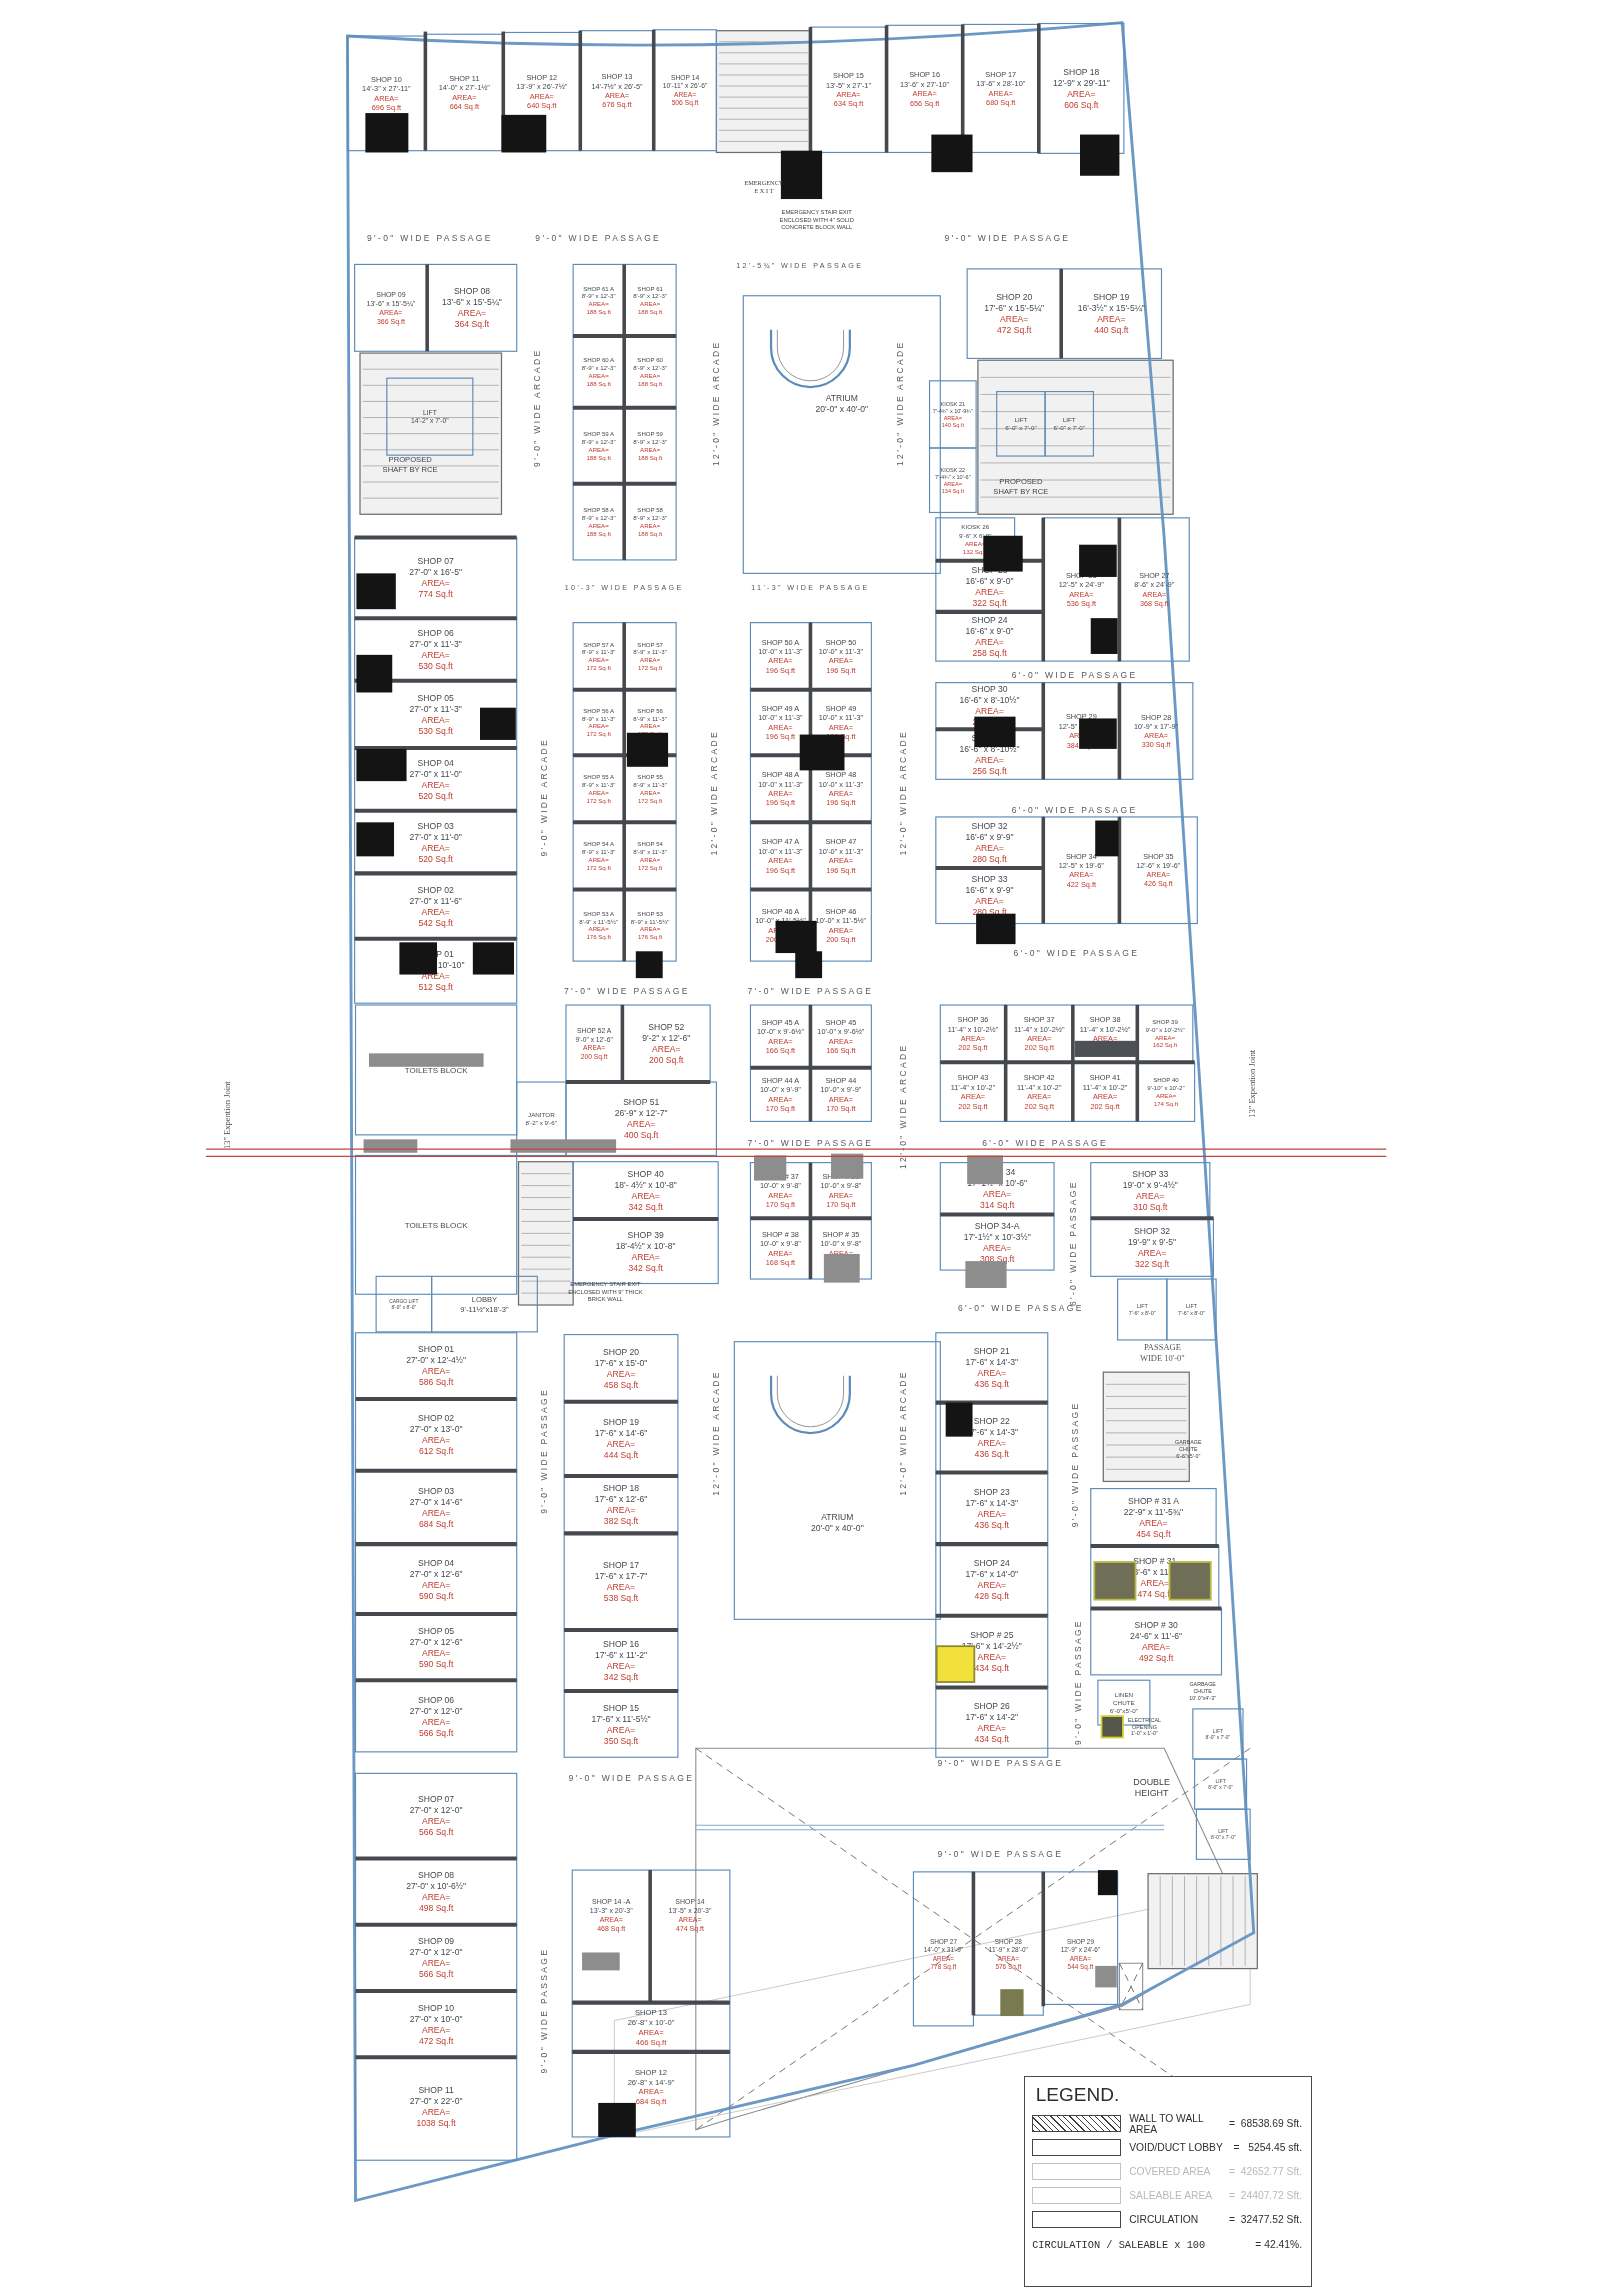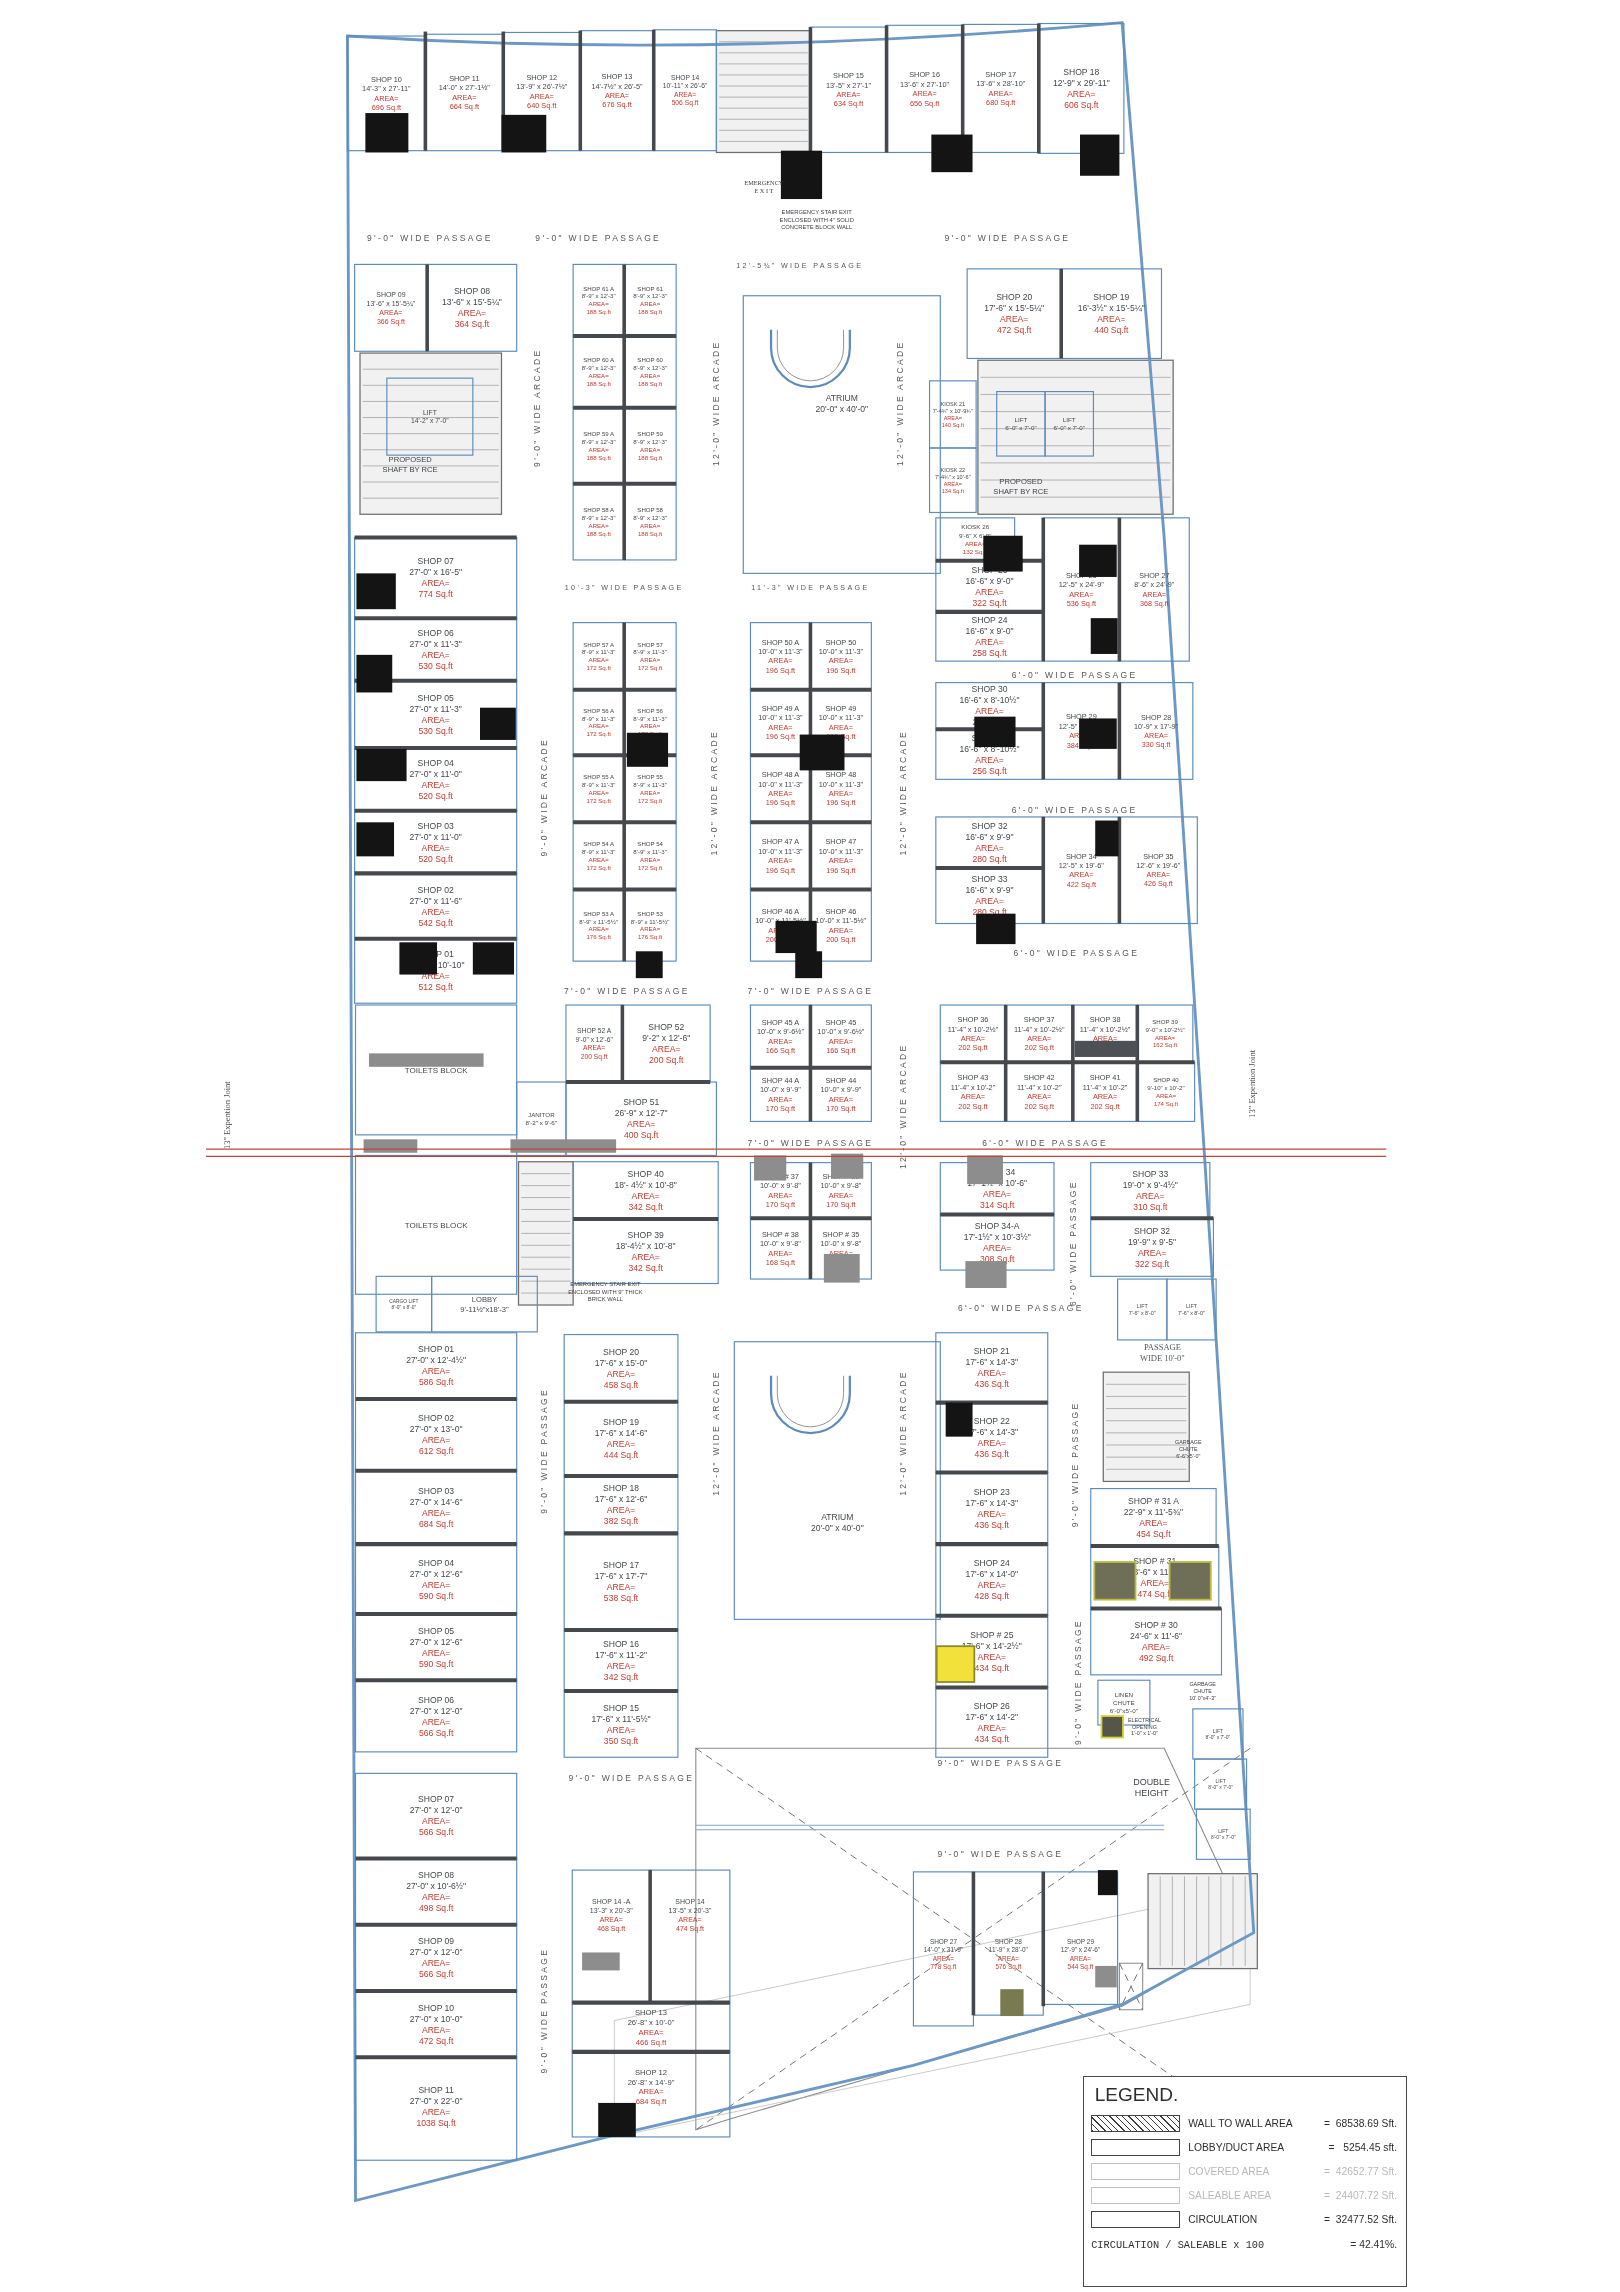--- a/index.html
+++ b/index.html
@@ -9,7 +9,7 @@
   .plan-title{position:absolute;left:439px;top:2205px;width:654px;text-align:center;
       font-size:39px;letter-spacing:0.9px;color:#3a3a3a;padding-bottom:7.2px;
       border-bottom:1.8px solid #4a4a4a;}
-  .legend{position:absolute;left:1083px;top:2076px;width:324px;height:211px;
+  .legend{position:absolute;left:1024px;top:2076px;width:288px;height:211px;
       border:1.8px solid #4a4a4a;background:#fff;box-sizing:border-box;padding:7.2px 9px 5.4px 7.2px;}
   .legend-title{font-size:19px;color:#2e2e2e;margin:0 0 5.4px 3.6px;}
   .legend-row{display:flex;align-items:center;height:24px;}

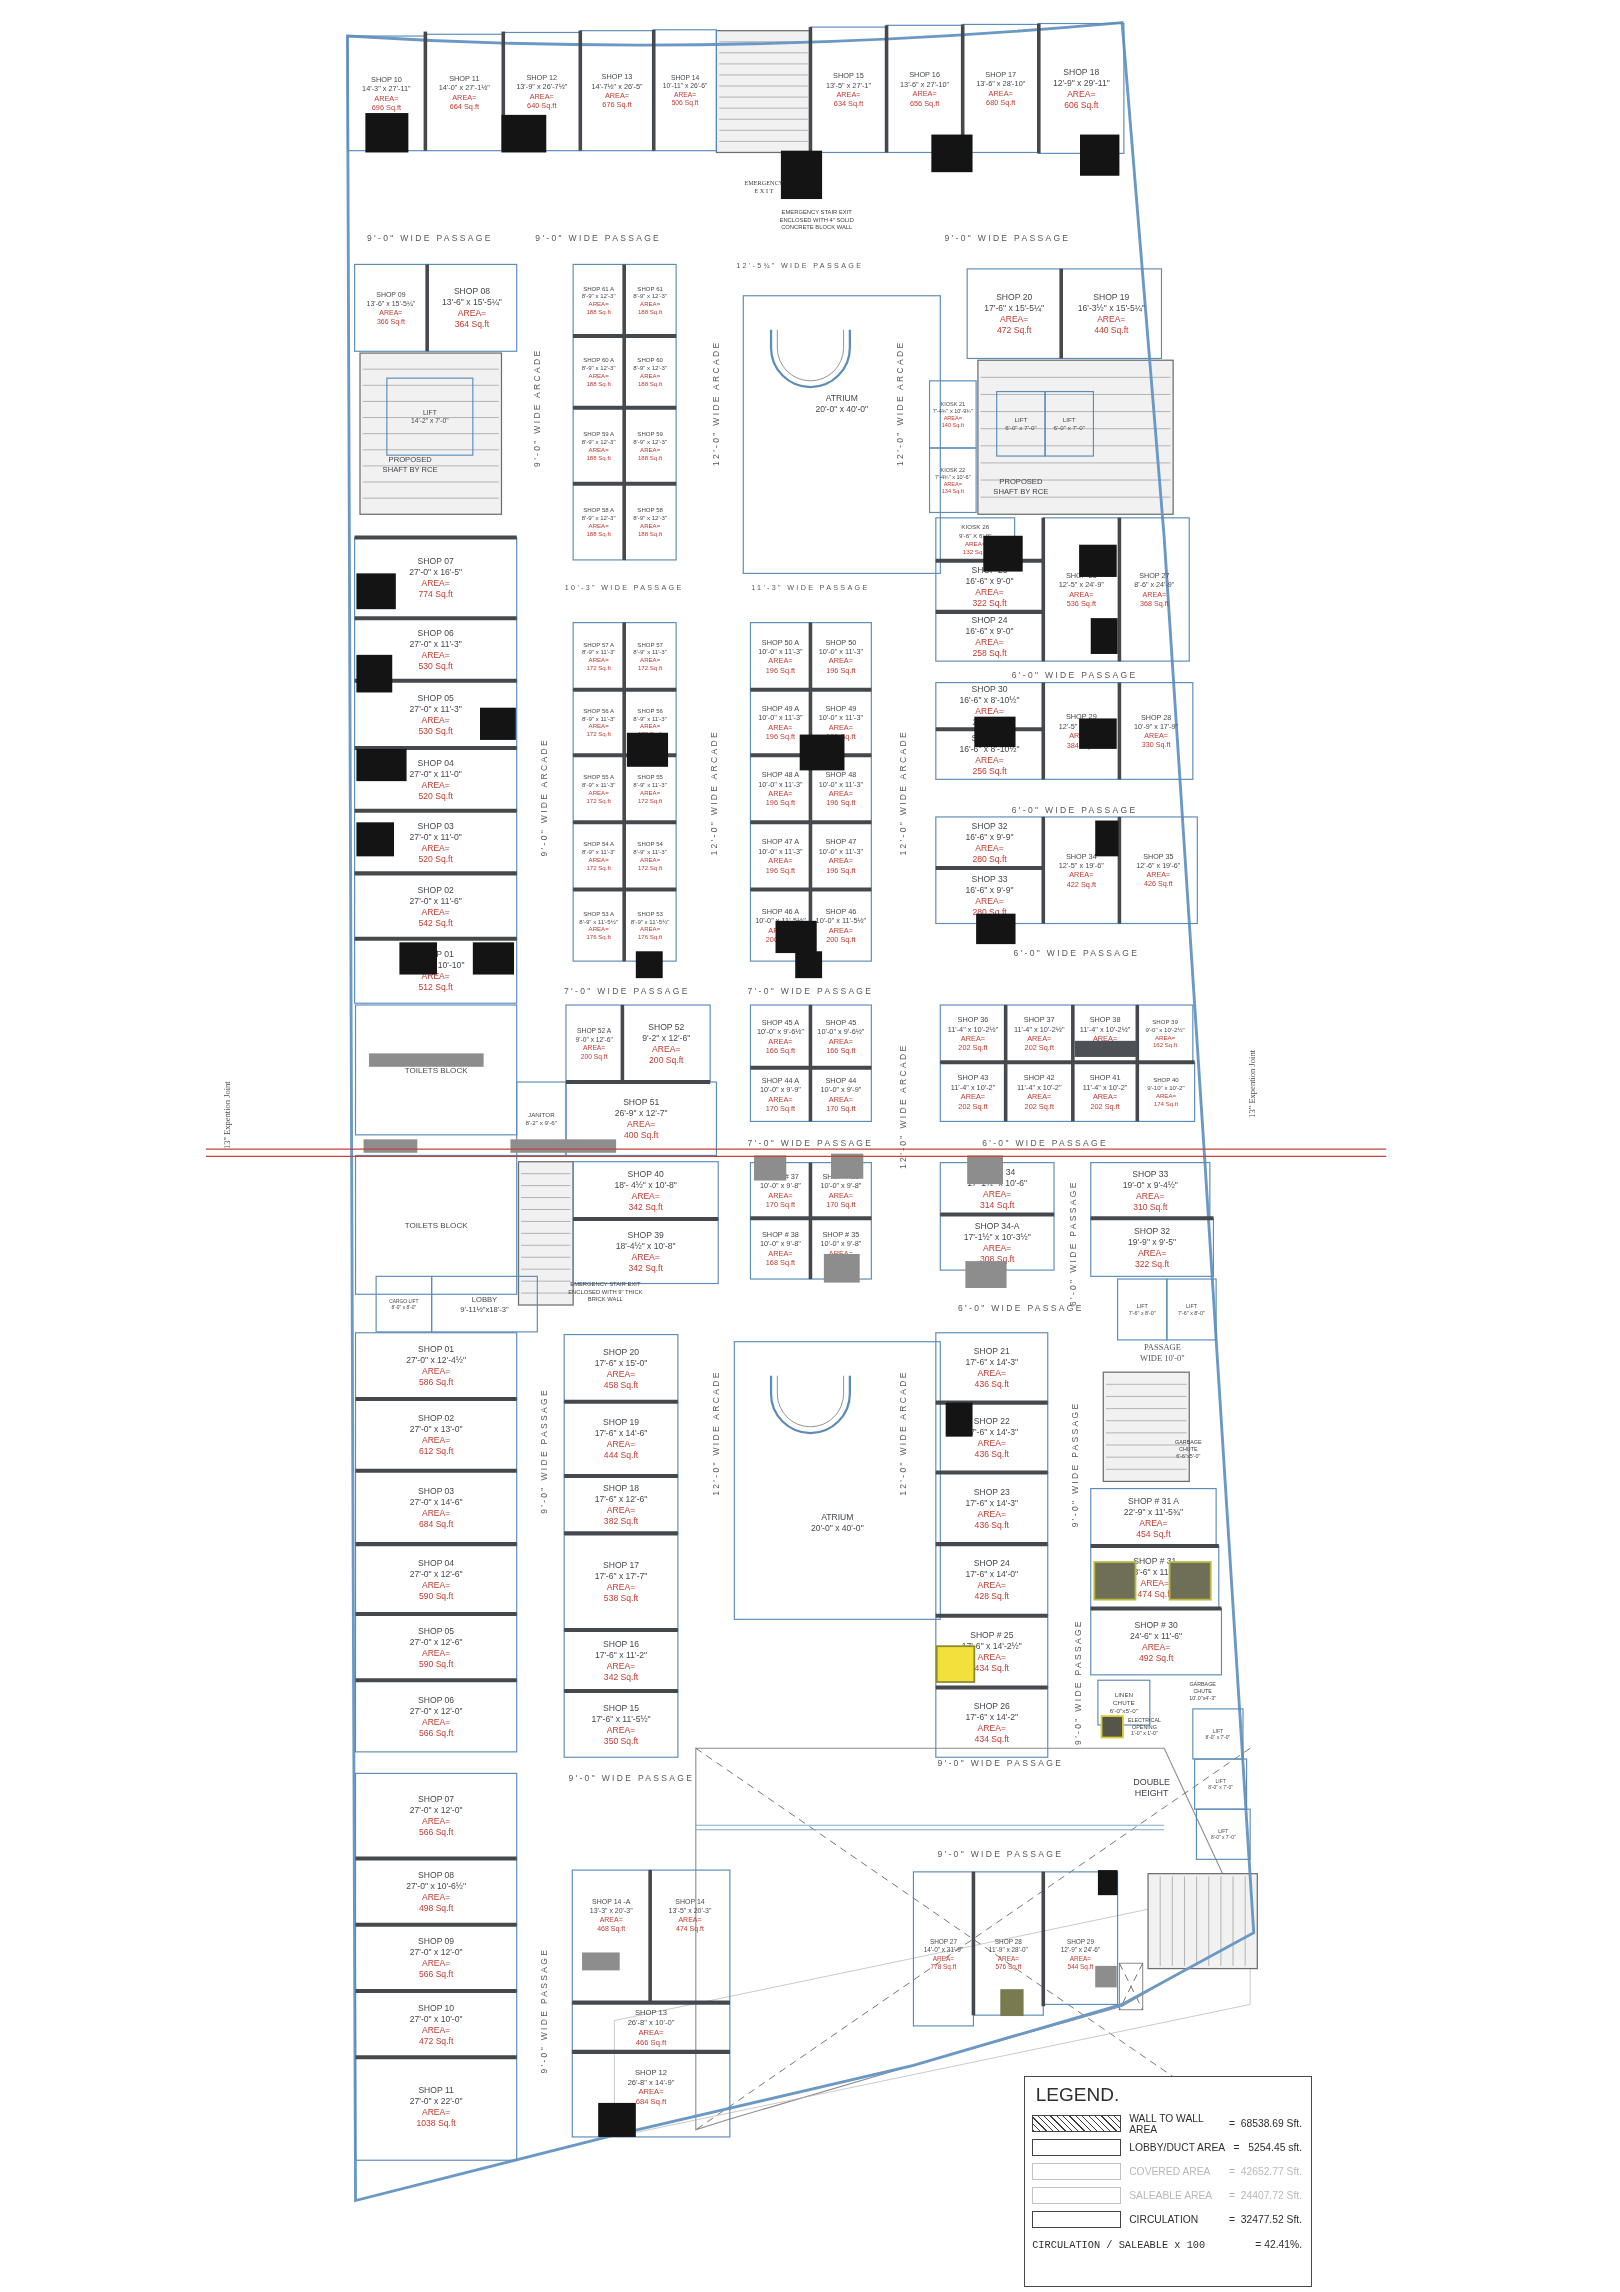--- a/index.html
+++ b/index.html
@@ -915,7 +915,7 @@
     </div>
     <div class="legend-row">
       <span class="sw"></span>
-      <span class="lbl">LOBBY/DUCT AREA</span>
+      <span class="lbl">VOID/DUCT LOBBY</span>
       <span class="val">=   5254.45 sft.</span>
     </div>
     <div class="legend-row gray">

